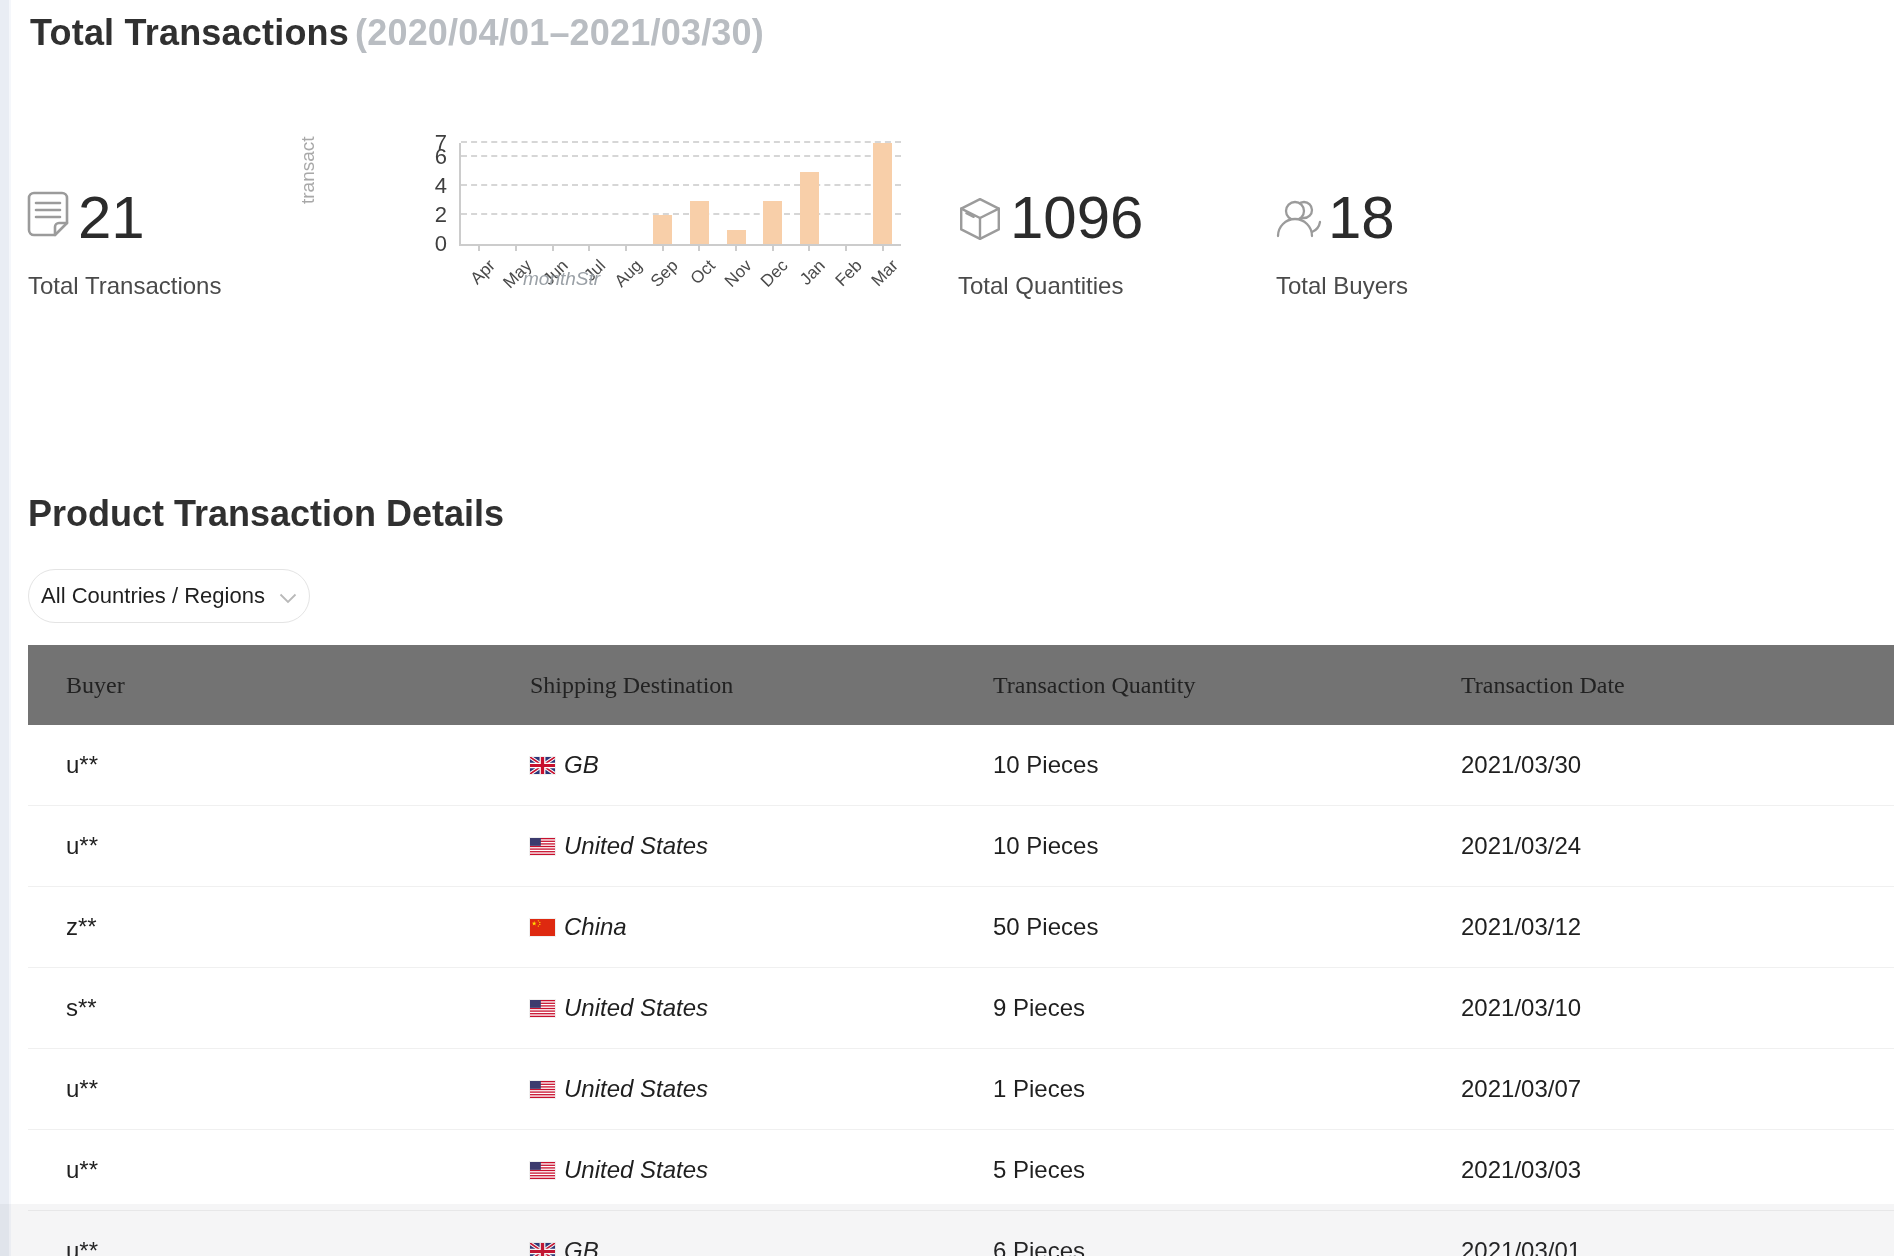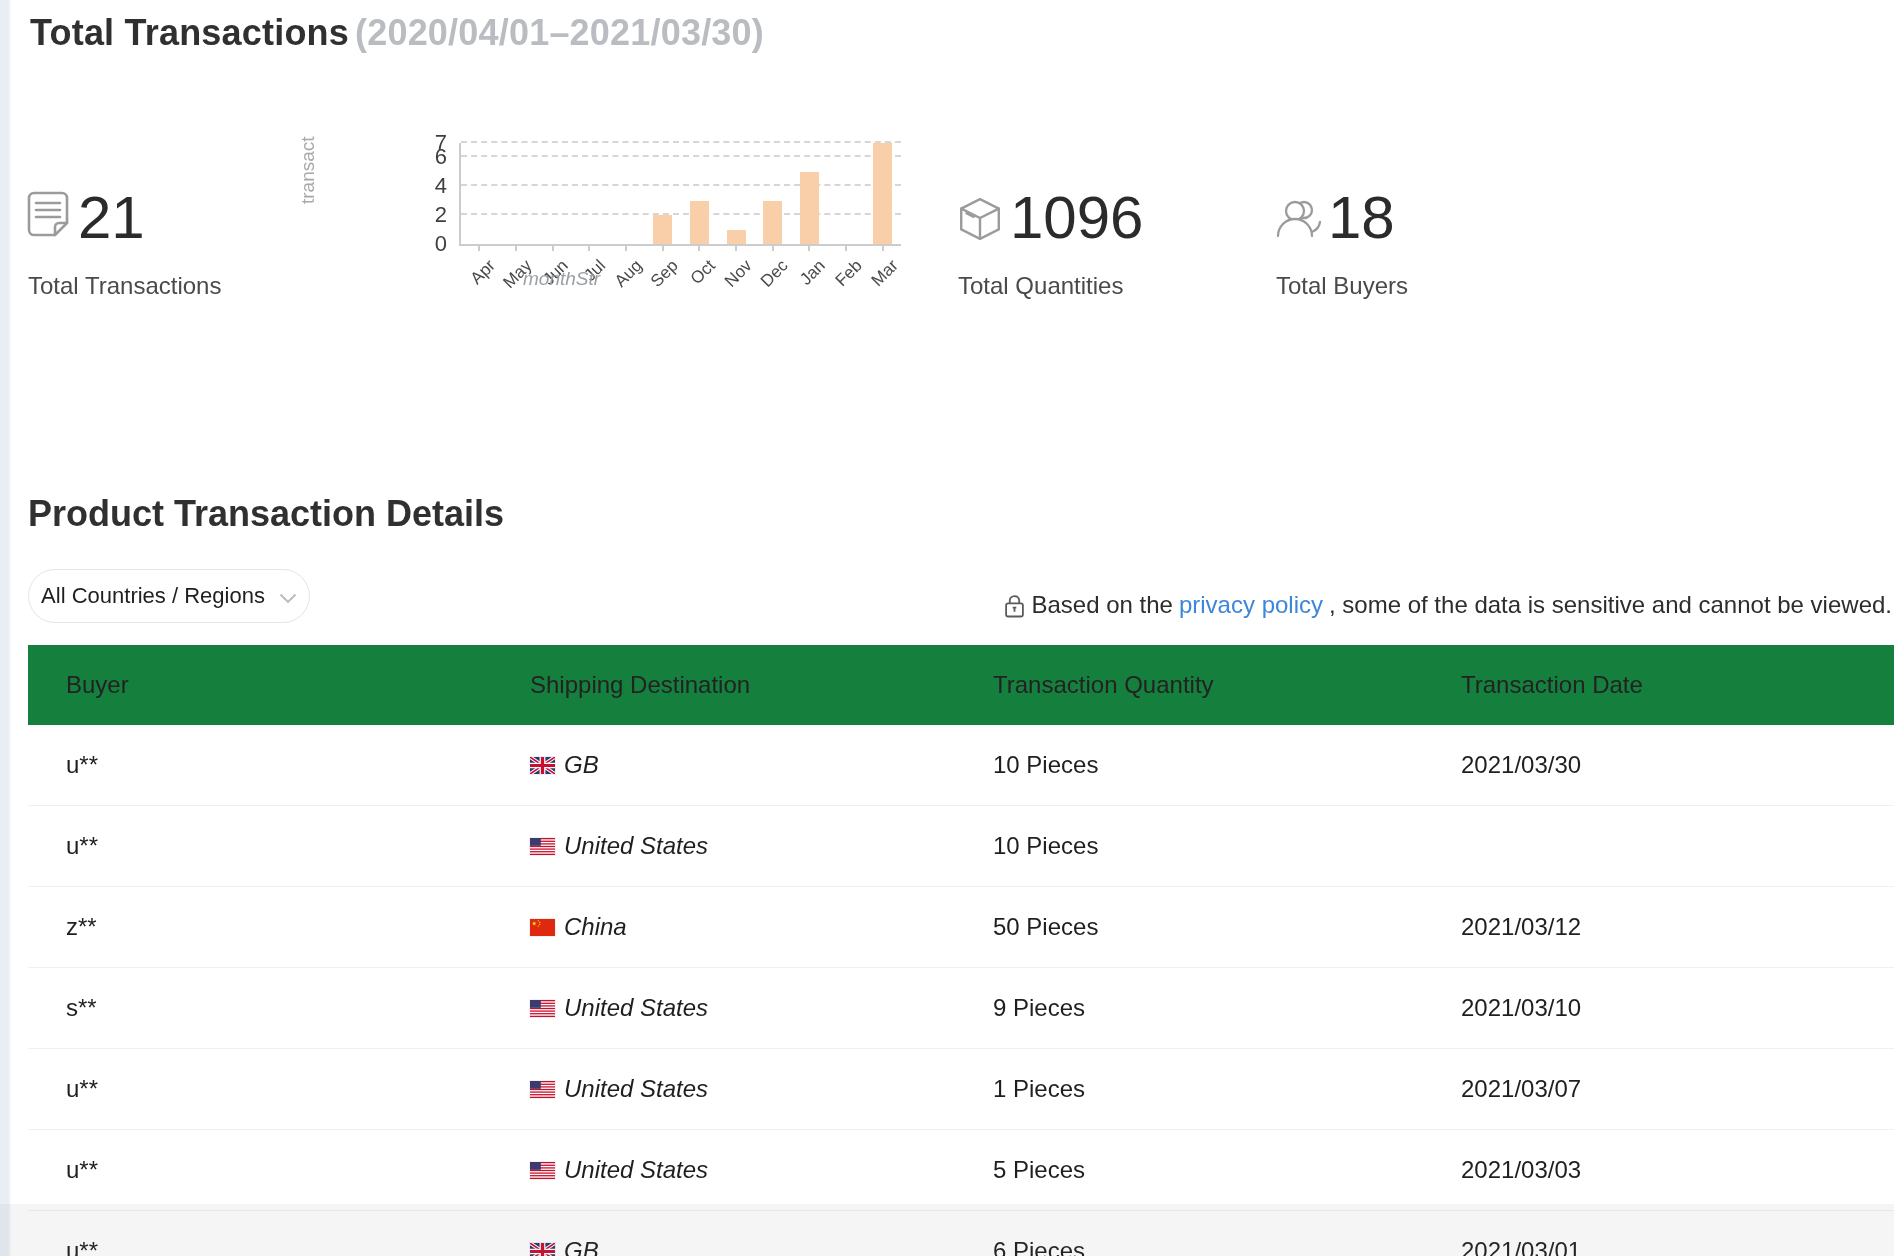--- a/index.html
+++ b/index.html
@@ -143,18 +143,6 @@
     </span>
   </div>
 
-  <div class="privacy">
-    <span style="display:inline-flex;margin-top:3px;">
-      <svg width="21" height="26" viewBox="0 0 20 24" fill="none" stroke="#5a5a5a" stroke-width="1.7">
-        <rect x="2" y="9.5" width="16" height="12.5" rx="2"></rect>
-        <path d="M5.5 9.5 V7 a4.5 4.5 0 0 1 9 0 v2.5"></path>
-        <path d="M10 13.5 v4 M8.3 13.5 h3.4"></path>
-      </svg>
-    </span>
-    <span>Based on the </span>
-    <a href="#">privacy policy</a>
-    <span>, some of the data is sensitive and cannot be viewed.</span>
-  </div>
 
   <div class="table">
     <div class="thead">

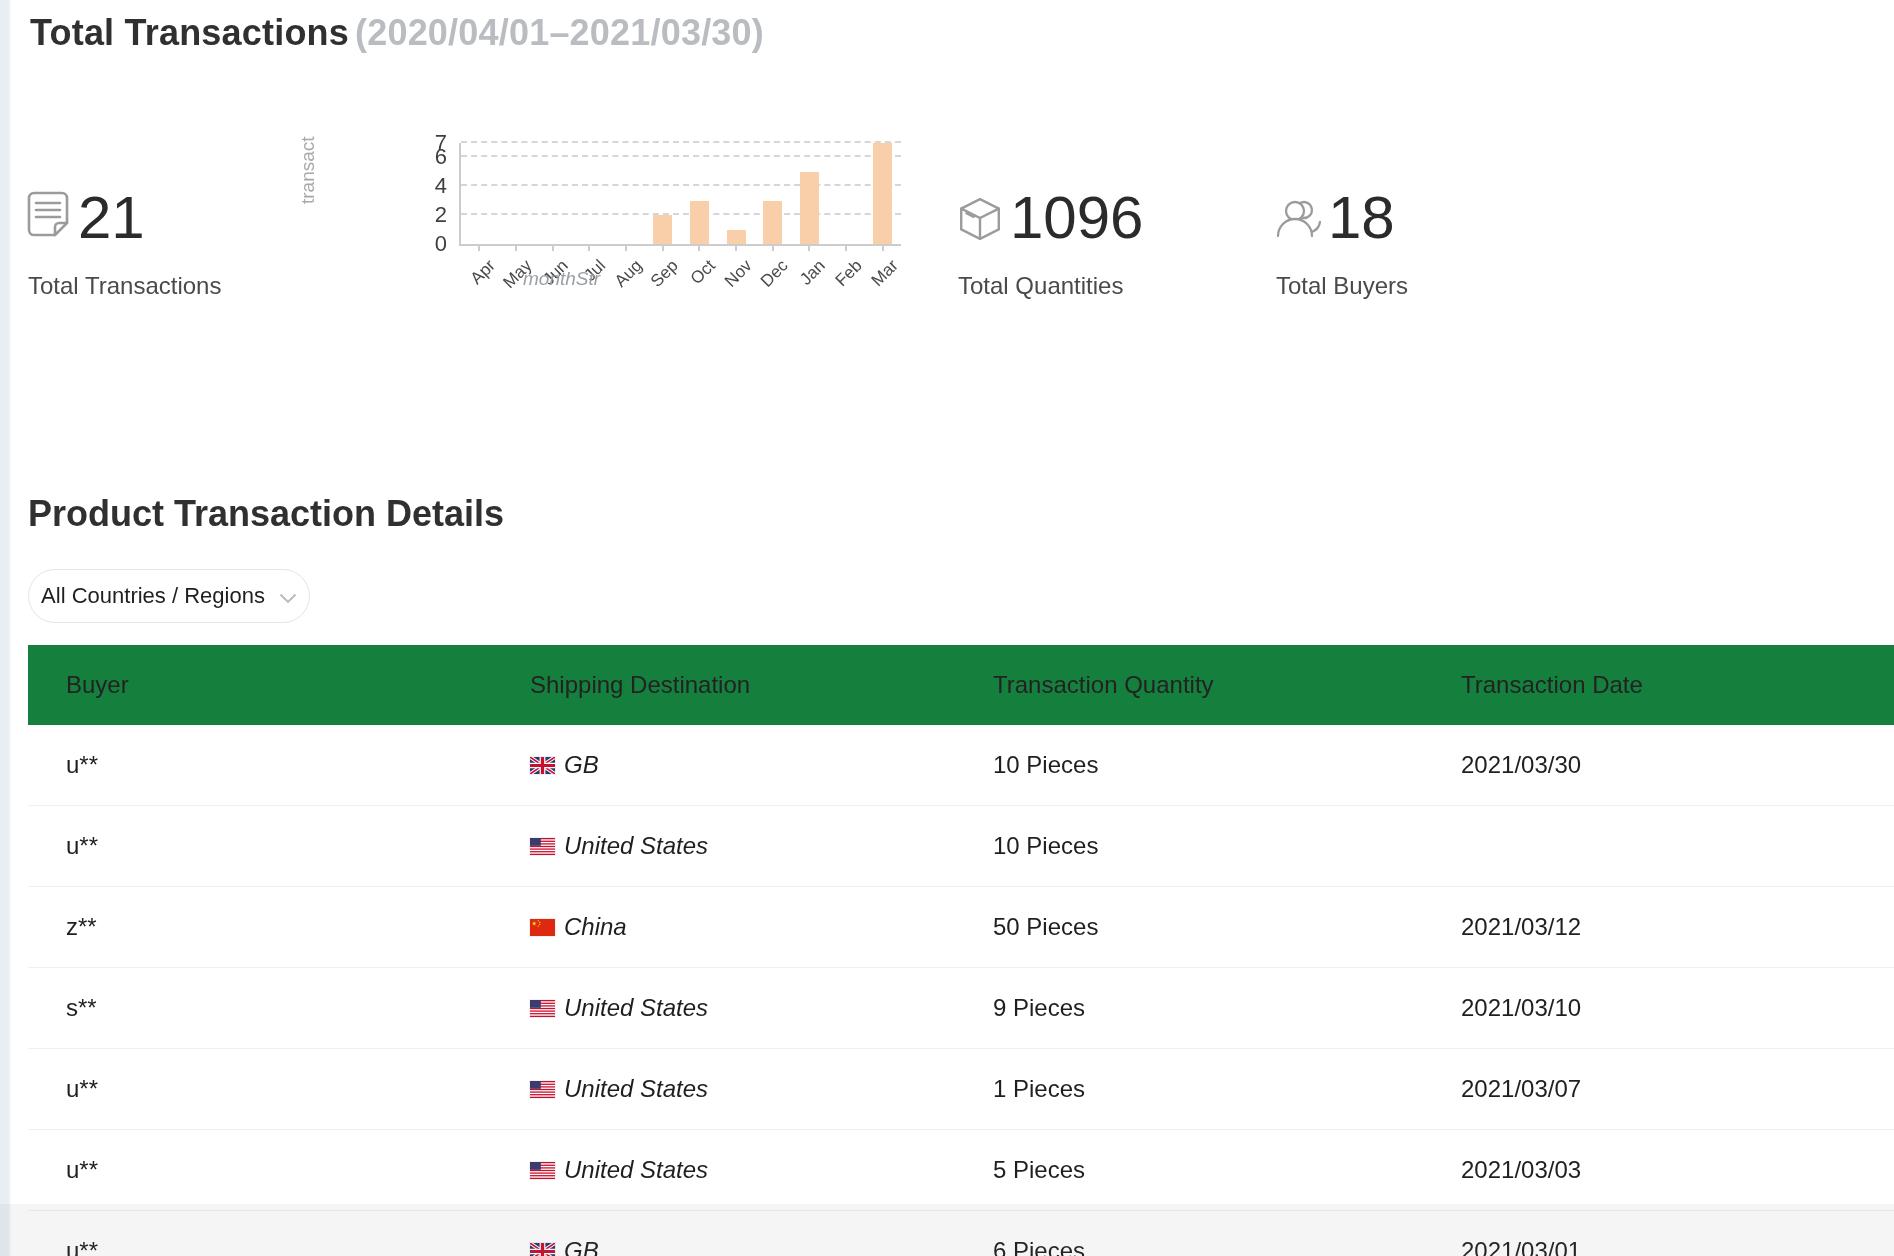--- a/index.html
+++ b/index.html
@@ -35,7 +35,7 @@
   .privacy a{color:#3d87d9;text-decoration:none;}
   
   .table{position:absolute;left:28px;top:645px;width:1866px;}
-  .thead{position:relative;height:80px;background:#15803d;}
+  .thead{position:relative;height:80px;background:#737373;font-family:Liberation Serif, serif;}
   .th{position:absolute;top:0;line-height:80px;font-size:24px;font-weight:500;color:#222;}
   .col1{left:38px;} .col2{left:502px;} .col3{left:965px;} .col4{left:1433px;}
   .row{position:relative;height:80px;border-bottom:1px solid #f0f0f0;background:#fff;}

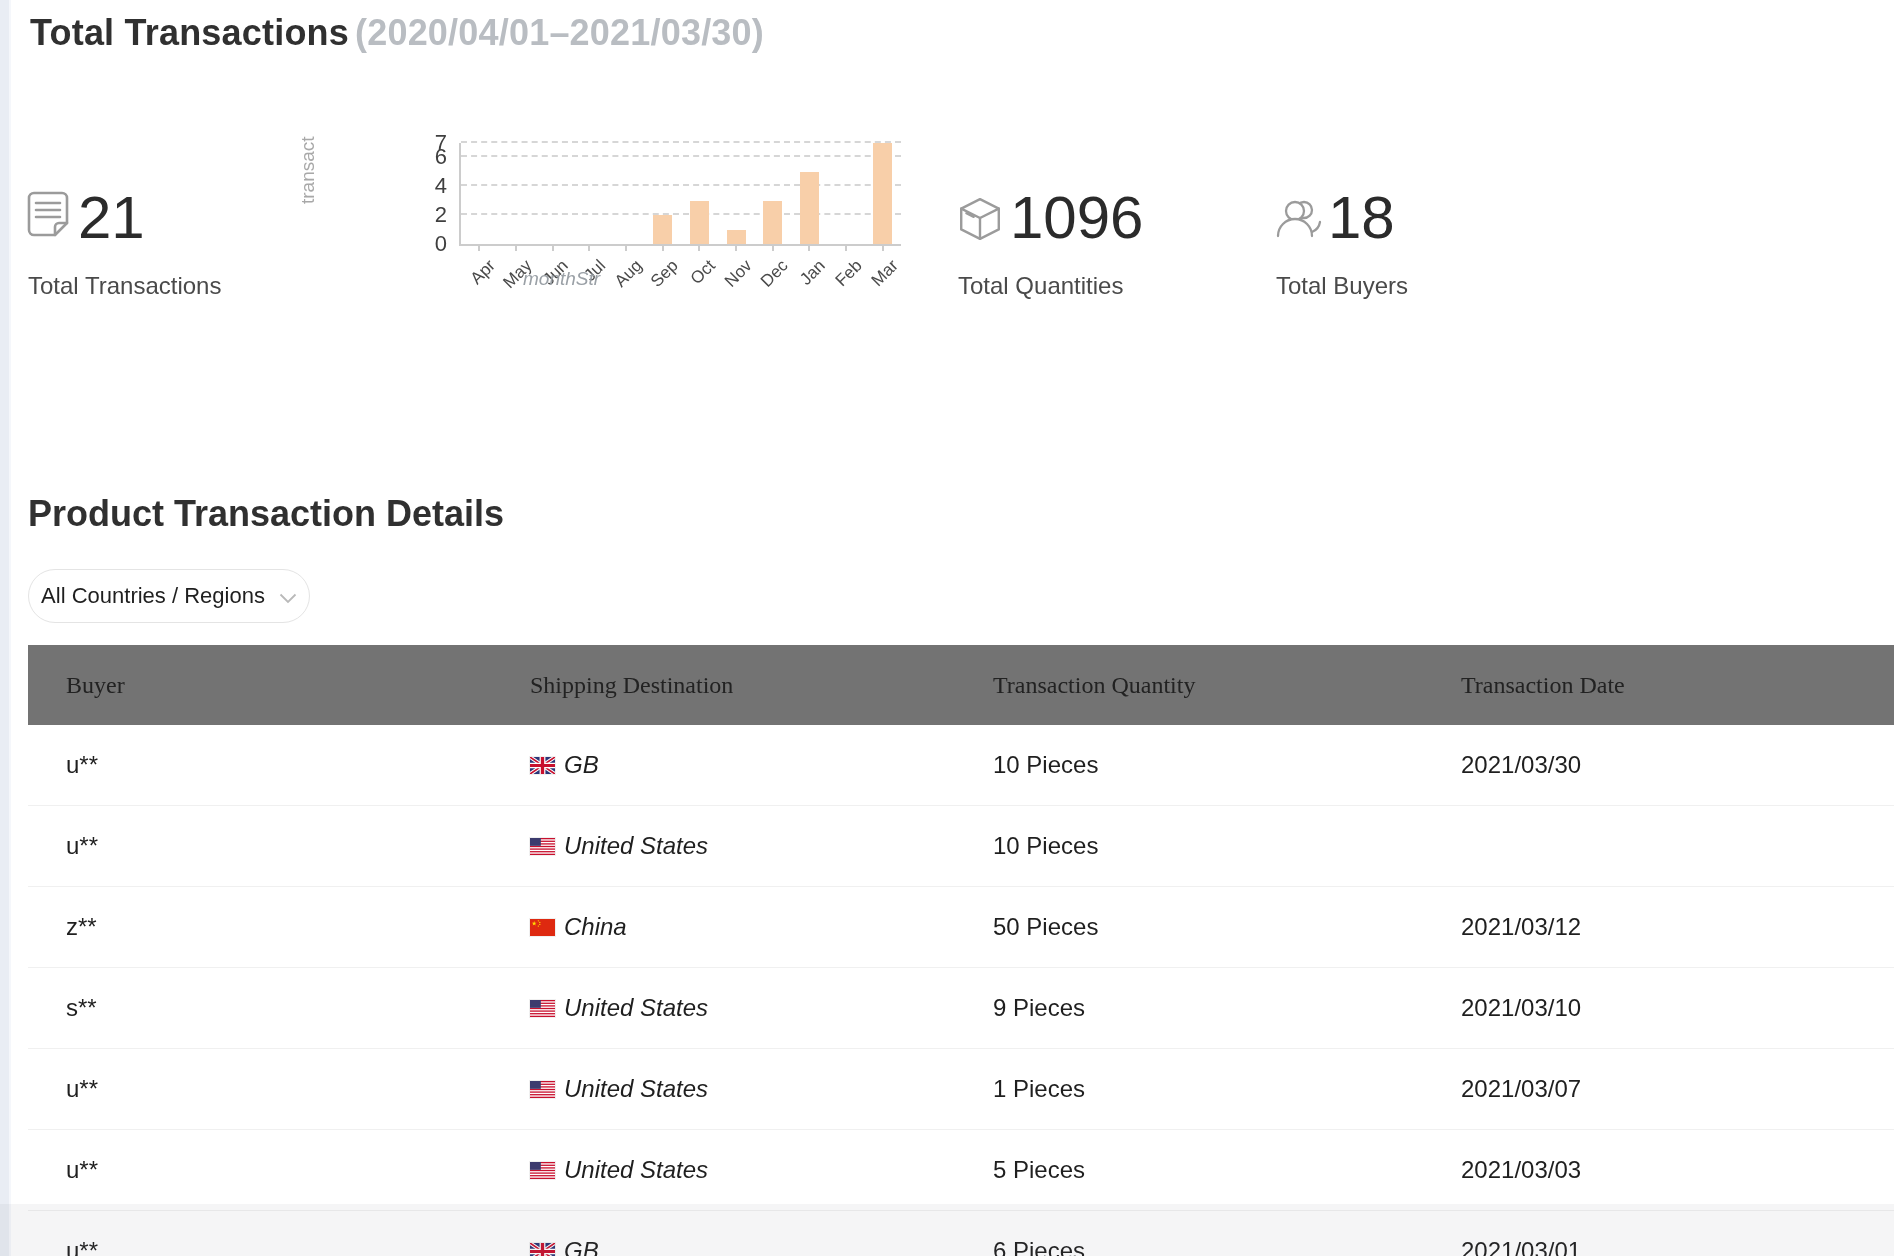--- a/index.html
+++ b/index.html
@@ -190,6 +190,7 @@
             <span>United States</span>
           </span>
           <span class="cell col3">10 Pieces</span>
+          <span class="cell col4">2021/03/24</span>
         </div>
         <div class="row">
           <span class="cell col1">z**</span>

